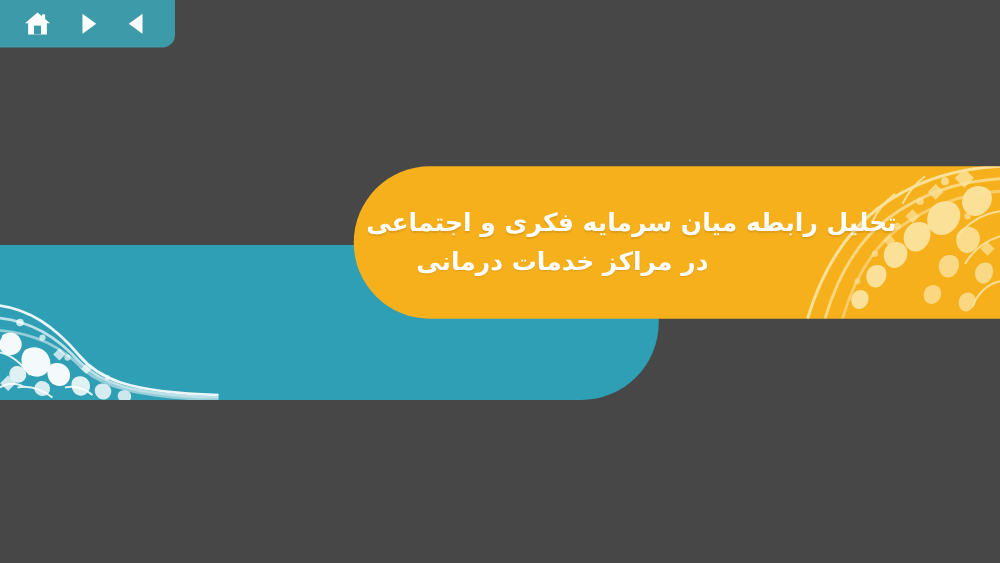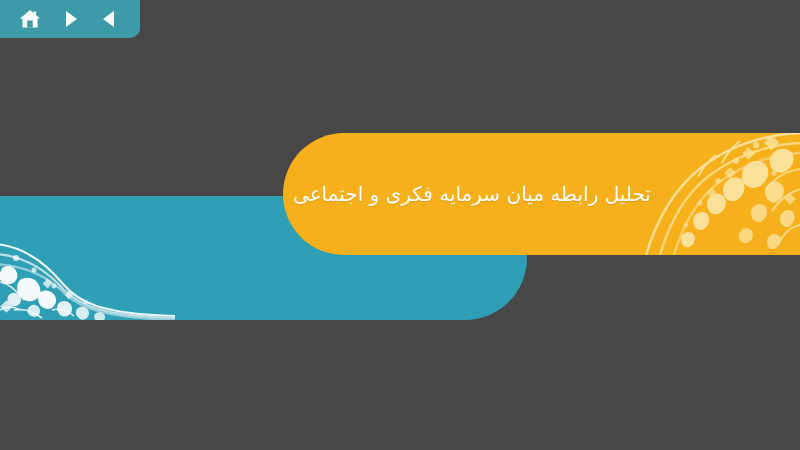--- a/index.html
+++ b/index.html
@@ -107,7 +107,7 @@
   .title-line {
     color: #ffffff;
     font-size: 20px;
-    font-weight: normal;
+    font-weight: bold;
     line-height: 1.55;
     text-align: right;
     direction: rtl;

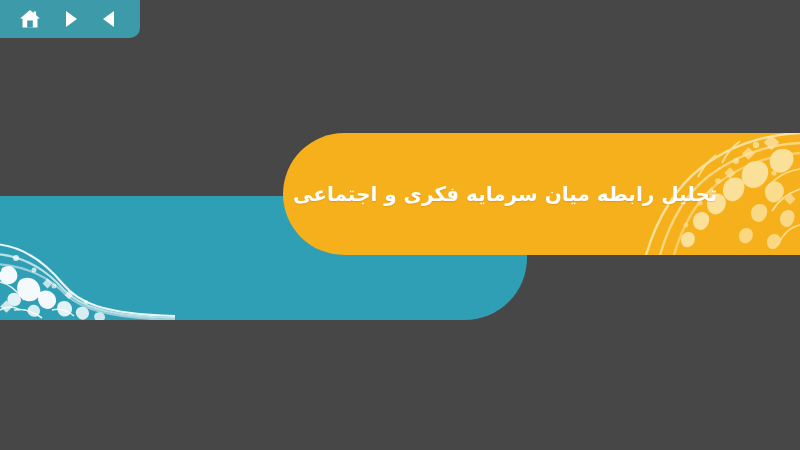--- a/index.html
+++ b/index.html
@@ -202,6 +202,7 @@
 
   <div id="title-block">
     <div class="title-line" id="title-line-1">تحلیل رابطه میان سرمایه فکری و اجتماعی</div>
+    <div class="title-line" id="title-line-2">در مراکز خدمات درمانی</div>
   </div>
 
   <div id="navbar">

